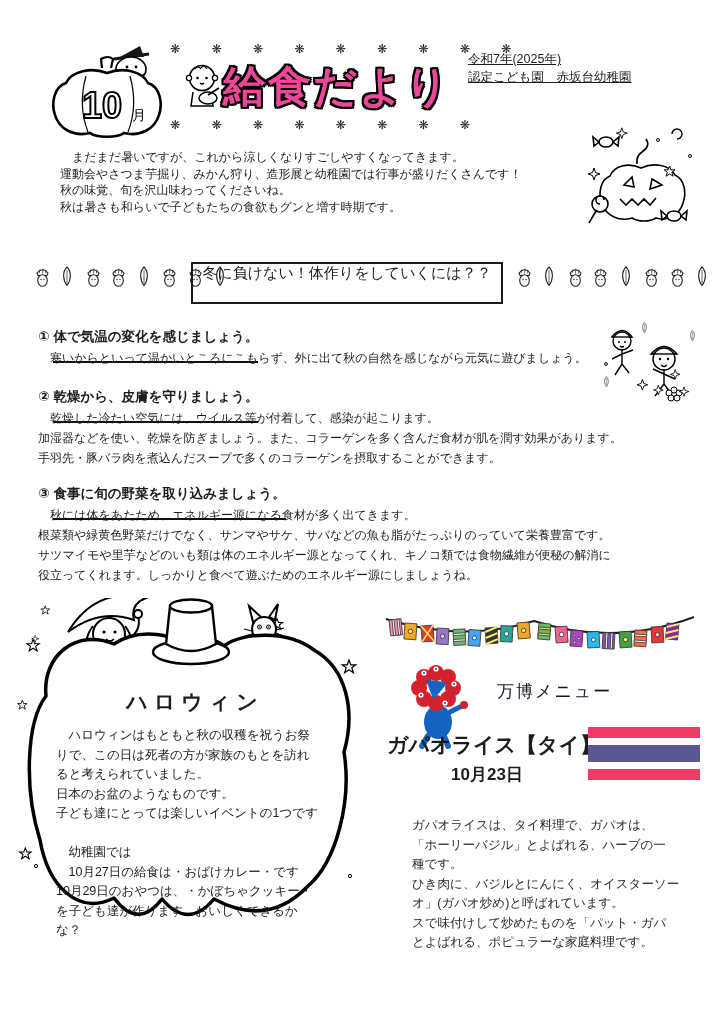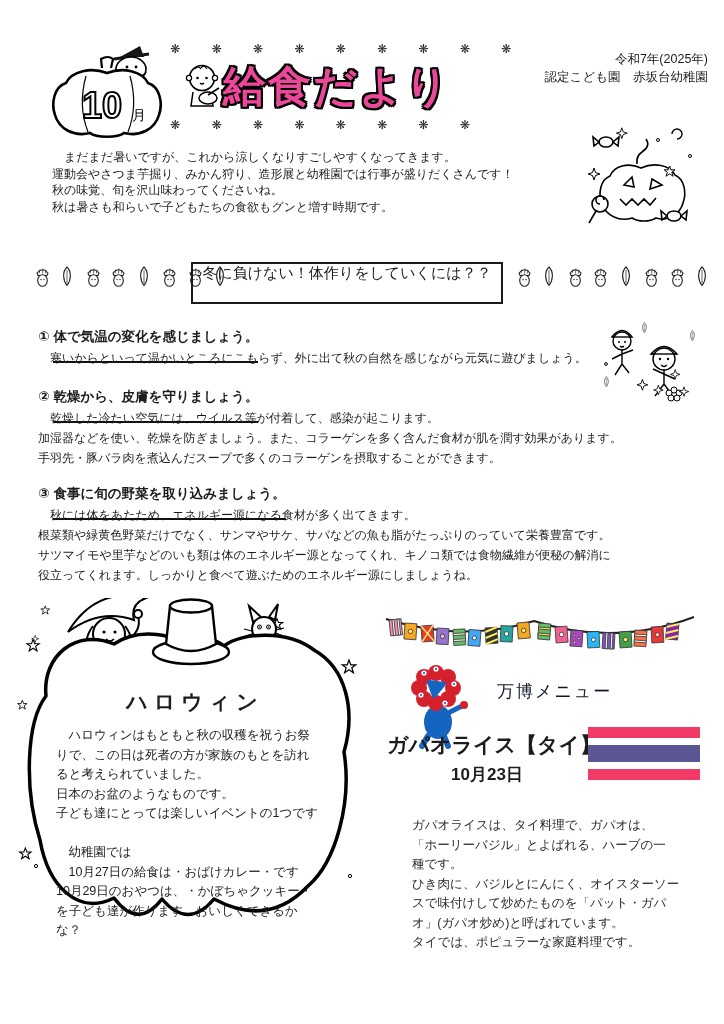--- a/index.html
+++ b/index.html
@@ -11,7 +11,7 @@
   .sec-head{font-size:13.5px;font-weight:bold;white-space:nowrap;}
   .sec-num{margin-right:4px;}
   .sec-title{border-bottom:2px solid #111;padding-bottom:17px;font-family:Liberation Serif, serif;}
-  .header-right{font-size:12.5px;line-height:18px;text-align:right;white-space:nowrap;}
+  .header-right{font-size:12.5px;line-height:18px;text-align:left;white-space:nowrap;text-decoration:underline;}
   .flower-row{font-size:12px;letter-spacing:14px;color:#222;white-space:nowrap;text-align:center;}
   .newsletter-title{font-size:43px;font-weight:bold;letter-spacing:2px;color:#ec4899;white-space:nowrap;
     text-shadow:-2px -2px 0 #000,2px -2px 0 #000,-2px 2px 0 #000,2px 2px 0 #000,

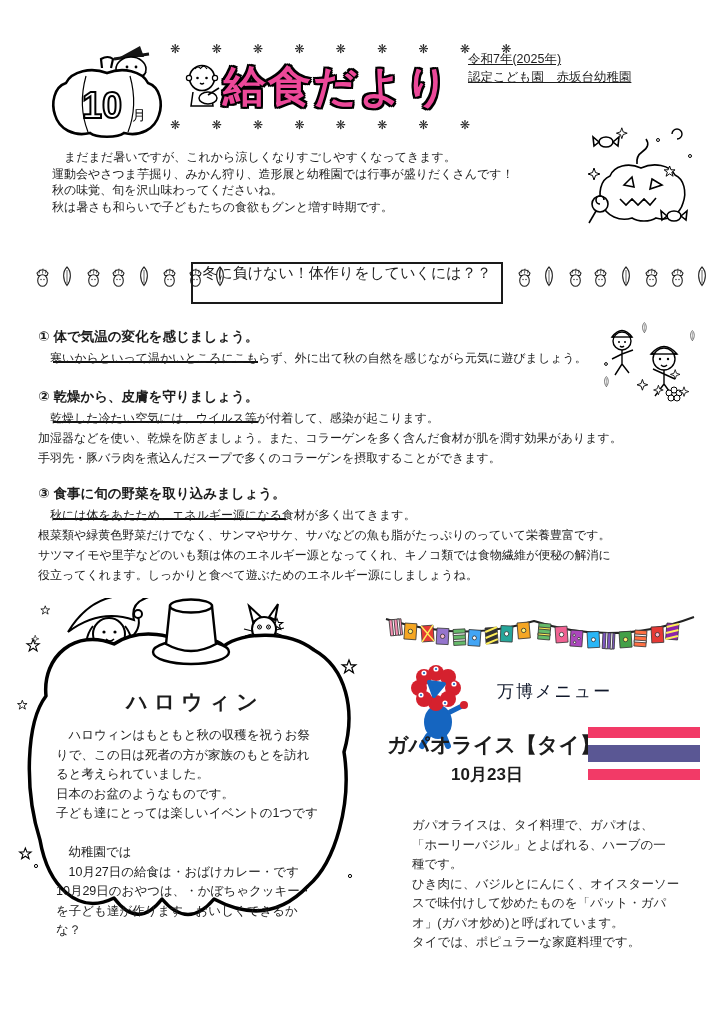--- a/index.html
+++ b/index.html
@@ -92,7 +92,7 @@
     <div>認定こども園　赤坂台幼稚園</div>
   </div>
 
-  <div class="abs" style="left:52px;top:149px">
+  <div class="abs" style="left:60px;top:149px">
     <div class="t-line">　まだまだ暑いですが、これから涼しくなりすごしやすくなってきます。</div>
     <div class="t-line">運動会やさつま芋掘り、みかん狩り、造形展と幼稚園では行事が盛りだくさんです！</div>
     <div class="t-line">秋の味覚、旬を沢山味わってくださいね。</div>

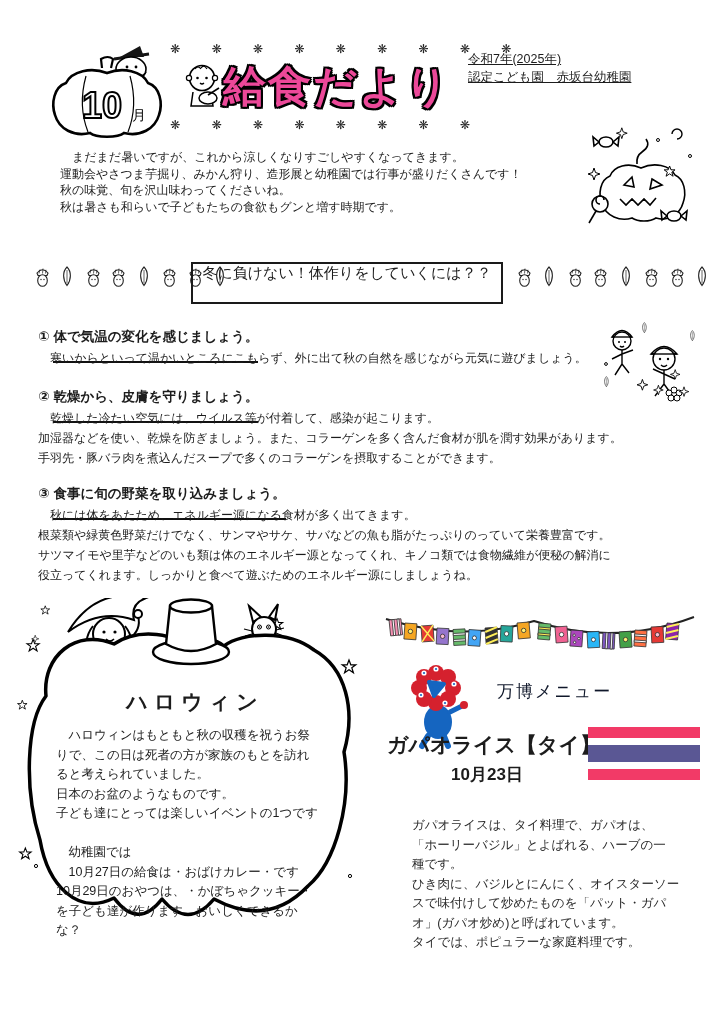--- a/index.html
+++ b/index.html
@@ -442,8 +442,8 @@
     <div class="expo-line">「ホーリーバジル」とよばれる、ハーブの一</div>
     <div class="expo-line">種です。</div>
     <div class="expo-line">ひき肉に、バジルとにんにく、オイスターソー</div>
+    <div class="expo-line">オ」(ガパオ炒め)と呼ばれています。</div>
     <div class="expo-line">スで味付けして炒めたものを「パット・ガパ</div>
-    <div class="expo-line">オ」(ガパオ炒め)と呼ばれています。</div>
     <div class="expo-line">タイでは、ポピュラーな家庭料理です。</div>
   </div>
 

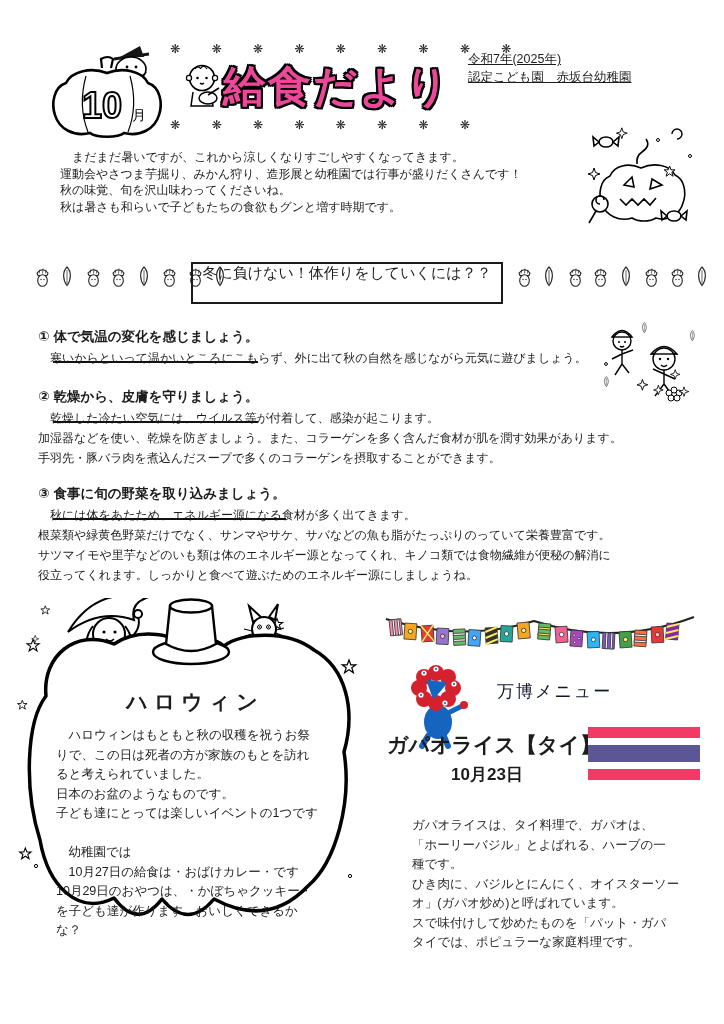--- a/index.html
+++ b/index.html
@@ -444,7 +444,7 @@
     <div class="expo-line">ひき肉に、バジルとにんにく、オイスターソー</div>
     <div class="expo-line">オ」(ガパオ炒め)と呼ばれています。</div>
     <div class="expo-line">スで味付けして炒めたものを「パット・ガパ</div>
-    <div class="expo-line">タイでは、ポピュラーな家庭料理です。</div>
+    <div class="expo-line">とよばれる、ポピュラーな家庭料理です。</div>
   </div>
 
 </div>

